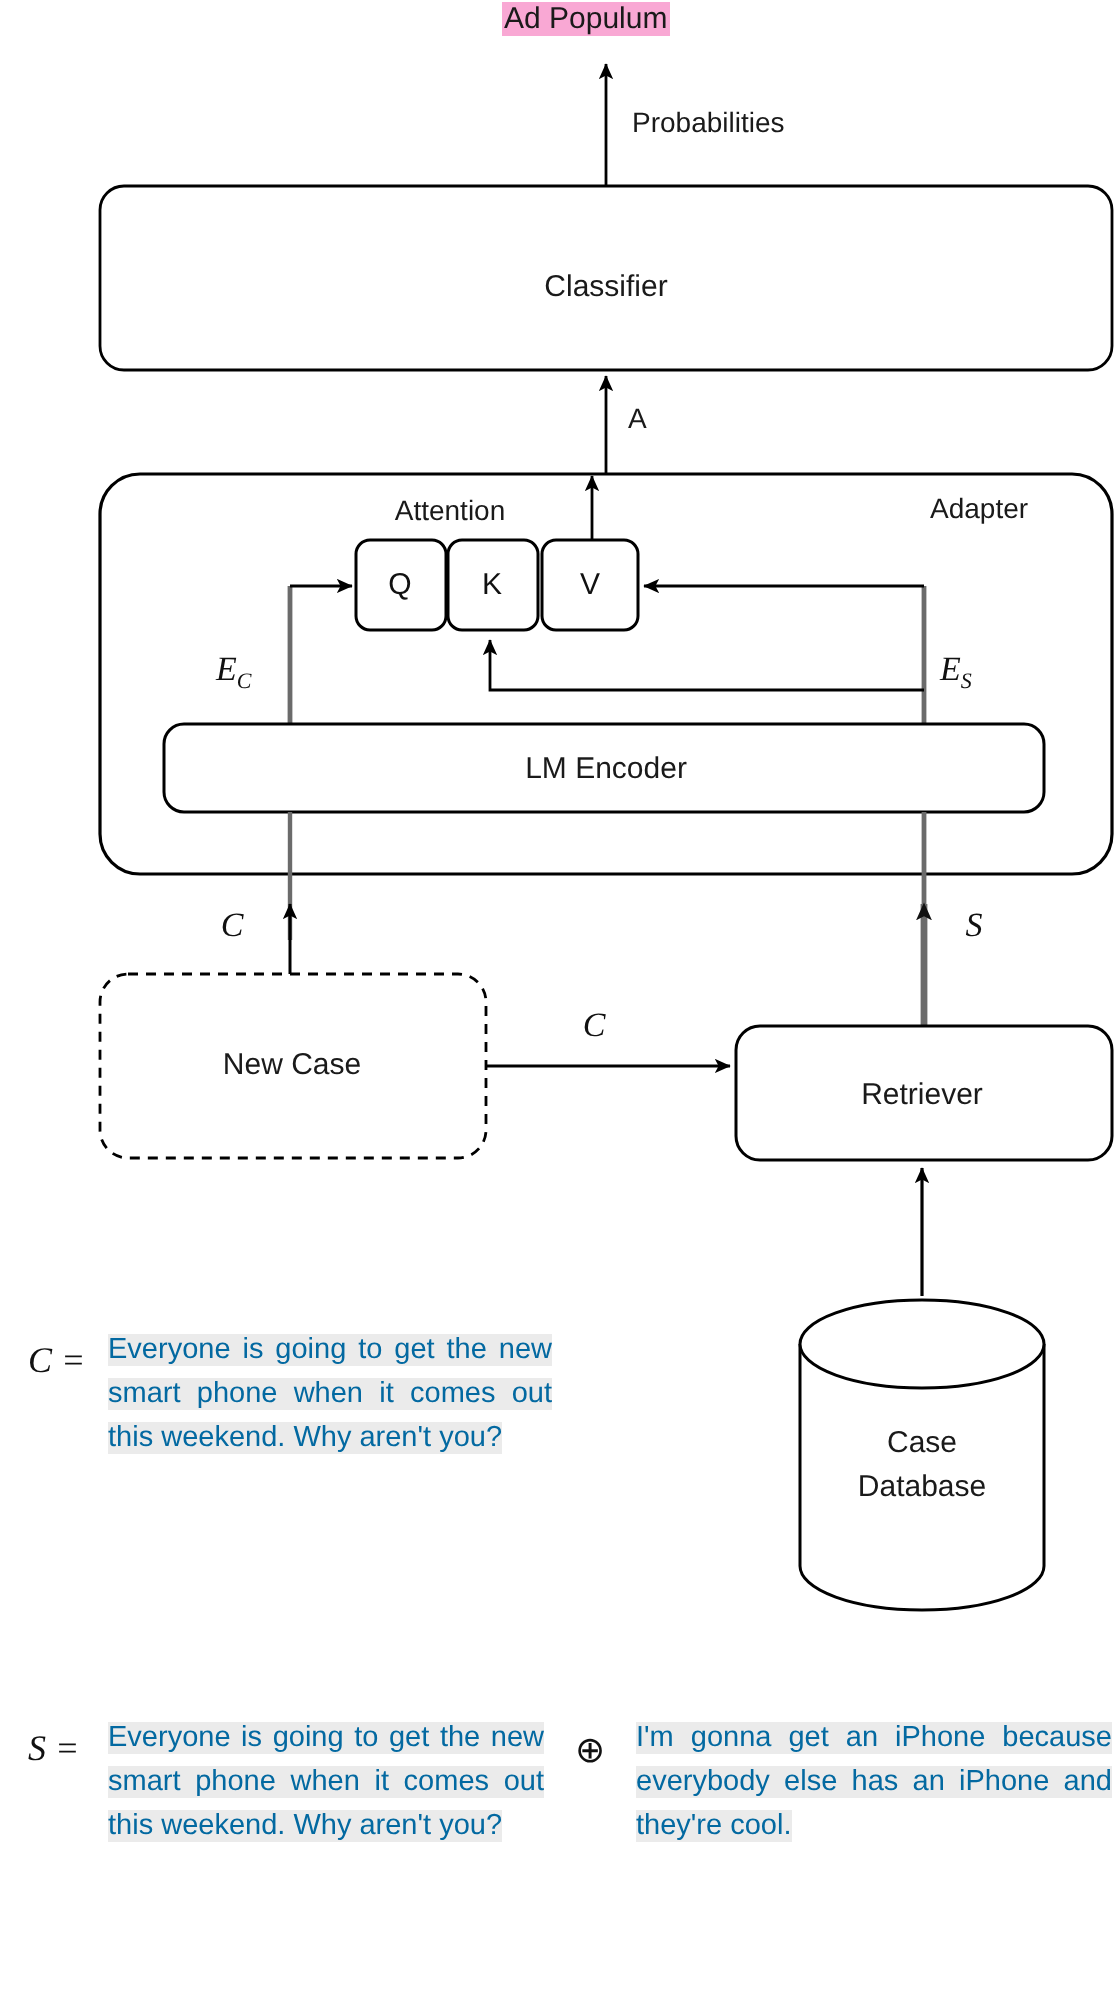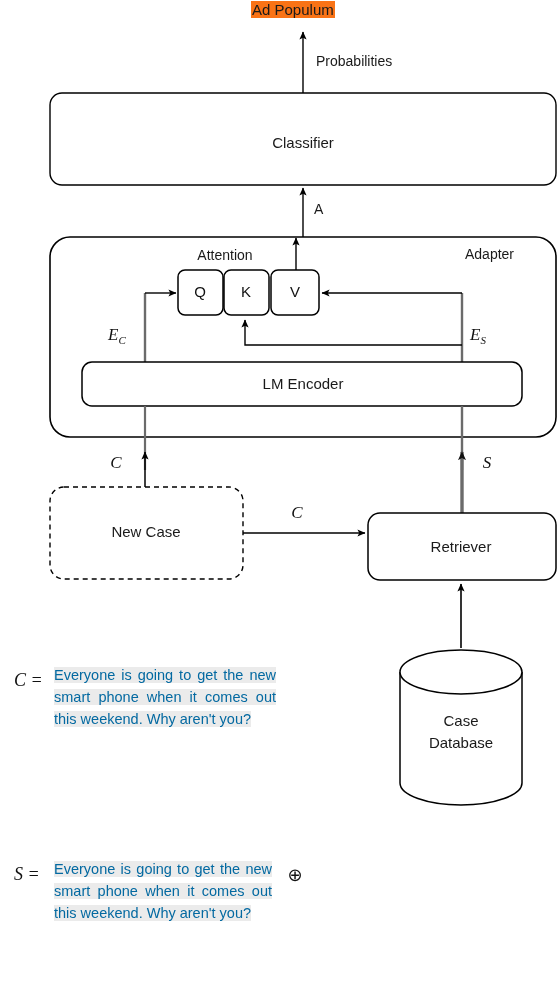--- a/index.html
+++ b/index.html
@@ -62,7 +62,7 @@
     font-family: "Liberation Sans", sans-serif;
     font-size: 15px;
     color: #1a1a1a;
-    background: #f97316;
+    background: #f9a8d4;
     white-space: nowrap;
     padding: 0 1px;
   }

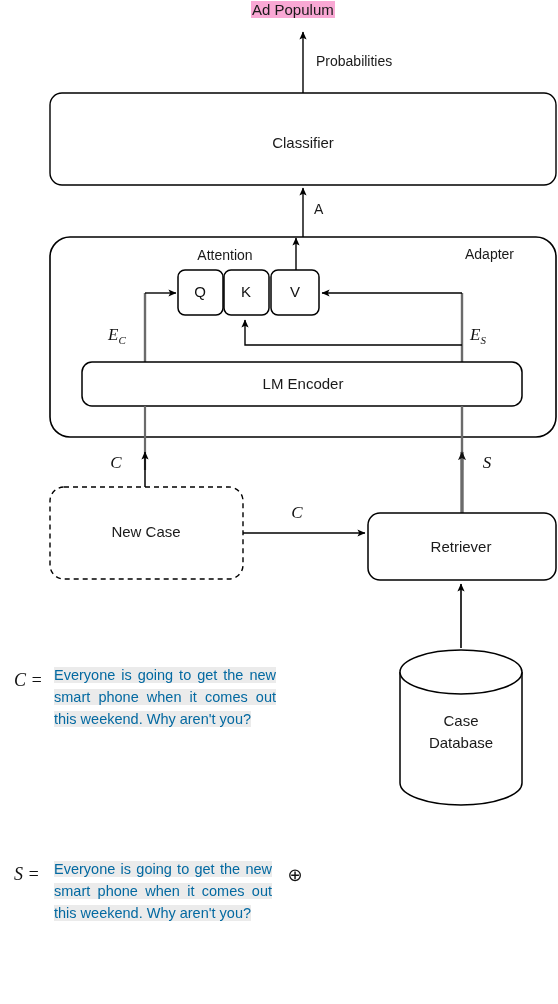--- a/index.html
+++ b/index.html
@@ -212,6 +212,9 @@
       <span class="hlline">Everyone is going to get the new smart phone when it comes out this weekend. Why aren't you?</span>
     </div>
     <div class="oplus" style="width:46px; text-align:center;">⊕</div>
+    <div class="eq-text" style="width:238px;">
+      <span class="hlline">I'm gonna get an iPhone because everybody else has an iPhone and they're cool.</span>
+    </div>
   </div>
 
 </div>

